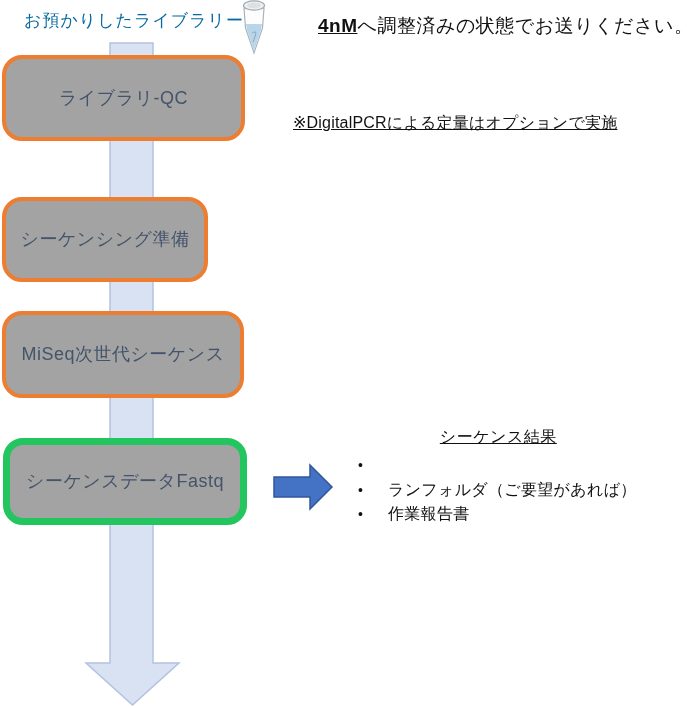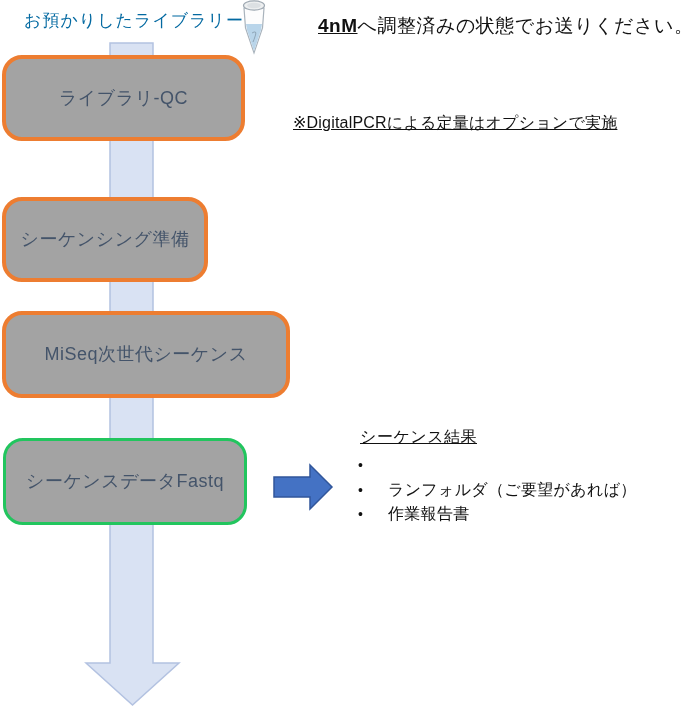--- a/index.html
+++ b/index.html
@@ -32,7 +32,7 @@
   }
   .box1{left:2px;top:55px;width:243px;height:86px;}
   .box2{left:2px;top:185px;width:206px;height:85px;margin-top:12px;}
-  .box3{left:2px;top:311px;width:288px;height:87px;}
+  .box3{left:2px;top:311px;width:242px;height:87px;}
   .box4{left:3px;top:438px;width:244px;height:87px;border:3px solid #22c55e;}
   .results{position:absolute;left:358px;top:427px;z-index:3;color:#111;}
   .results-heading{

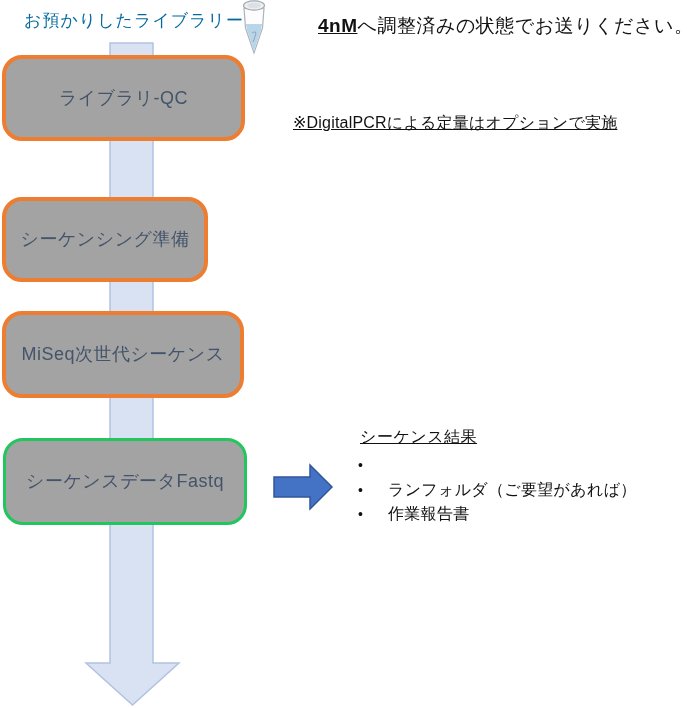--- a/index.html
+++ b/index.html
@@ -37,7 +37,7 @@
   .results{position:absolute;left:358px;top:427px;z-index:3;color:#111;}
   .results-heading{
     font-size:16px;text-decoration:underline;letter-spacing:0.5px;
-    margin-left:2px;margin-bottom:6px;white-space:nowrap;
+    margin-left:2px;margin-bottom:6px;white-space:nowrap;text-align:center;
   }
   .results ul{list-style:none;margin:0;padding:0;}
   .results li{

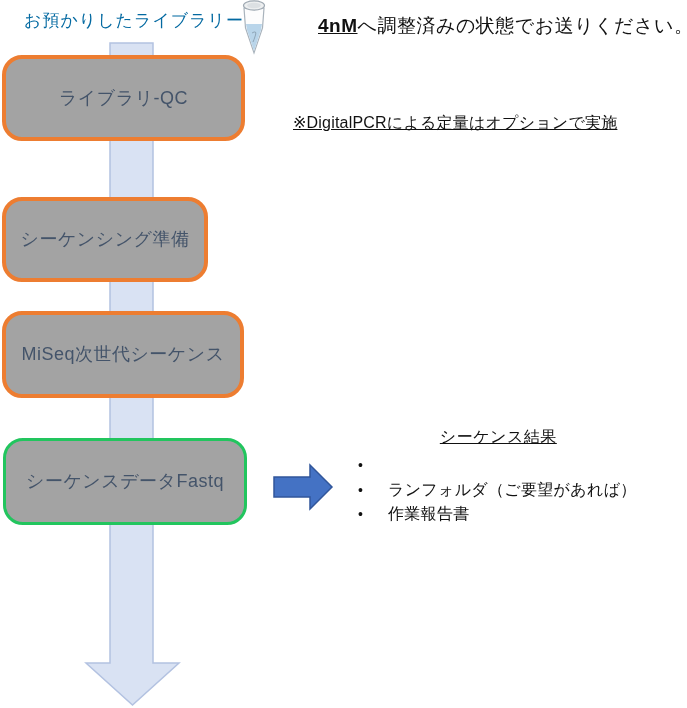--- a/index.html
+++ b/index.html
@@ -33,7 +33,7 @@
   .box1{left:2px;top:55px;width:243px;height:86px;}
   .box2{left:2px;top:185px;width:206px;height:85px;margin-top:12px;}
   .box3{left:2px;top:311px;width:242px;height:87px;}
-  .box4{left:3px;top:438px;width:244px;height:87px;border:3px solid #22c55e;}
+  .box4{left:3px;top:438px;width:244px;height:87px;border:7px solid #22c55e;}
   .results{position:absolute;left:358px;top:427px;z-index:3;color:#111;}
   .results-heading{
     font-size:16px;text-decoration:underline;letter-spacing:0.5px;

